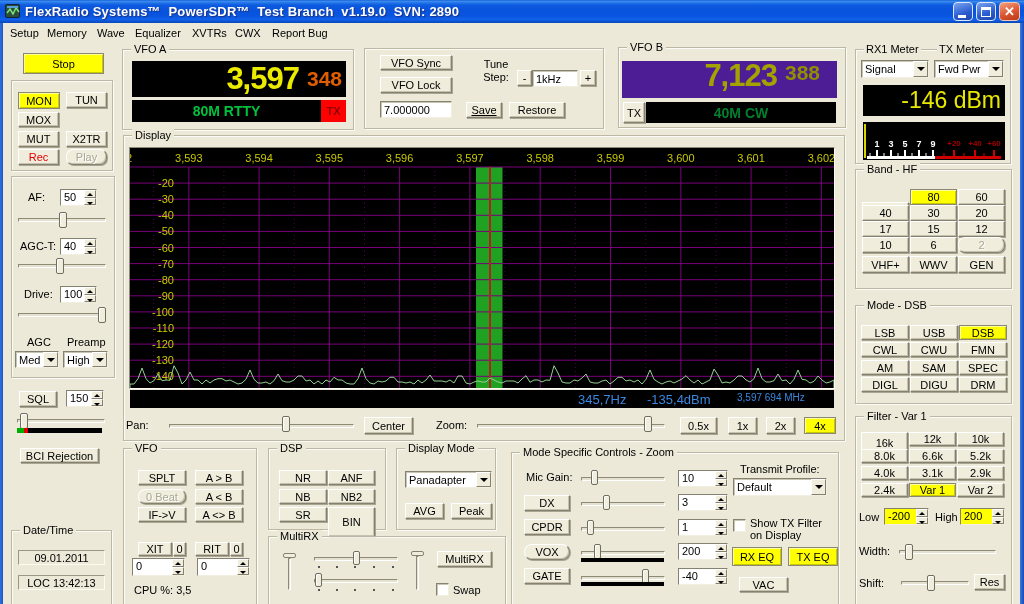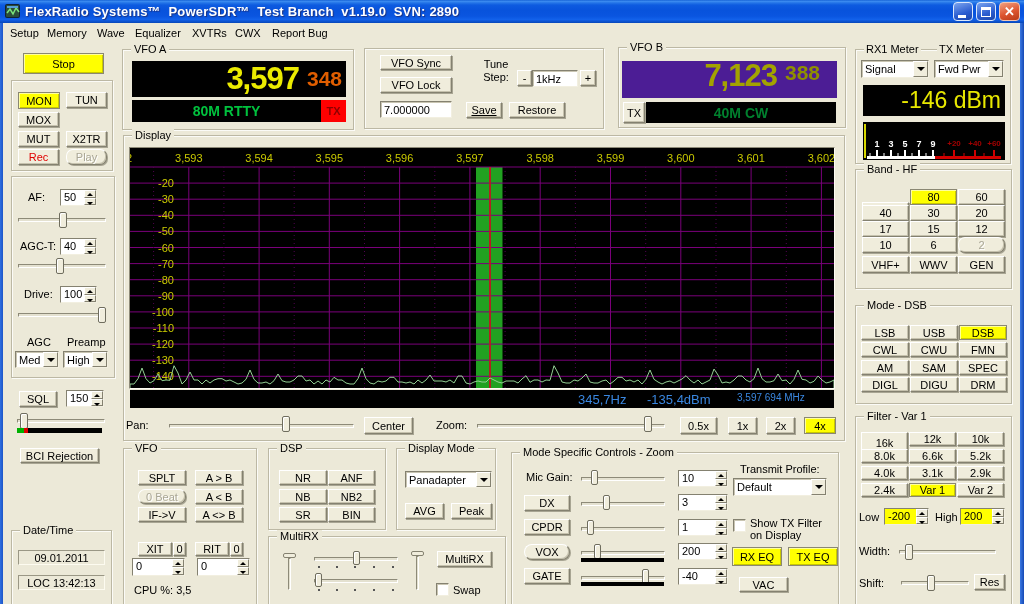--- a/index.html
+++ b/index.html
@@ -429,7 +429,7 @@
 <div class="btn" style="left:279px;top:489px;width:48px;height:15px;">NB</div>
 <div class="btn" style="left:328px;top:489px;width:47px;height:15px;">NB2</div>
 <div class="btn" style="left:279px;top:507px;width:48px;height:15px;">SR</div>
-<div class="btn" style="left:328px;top:507px;width:47px;height:15px;">BIN</div>
+<div class="btn" style="left:328px;top:507px;width:47px;height:30px;">BIN</div>
 
 <div class="gb" style="left:396px;top:448px;width:100px;height:82px;">
       <span class="lbl">Display Mode</span>

